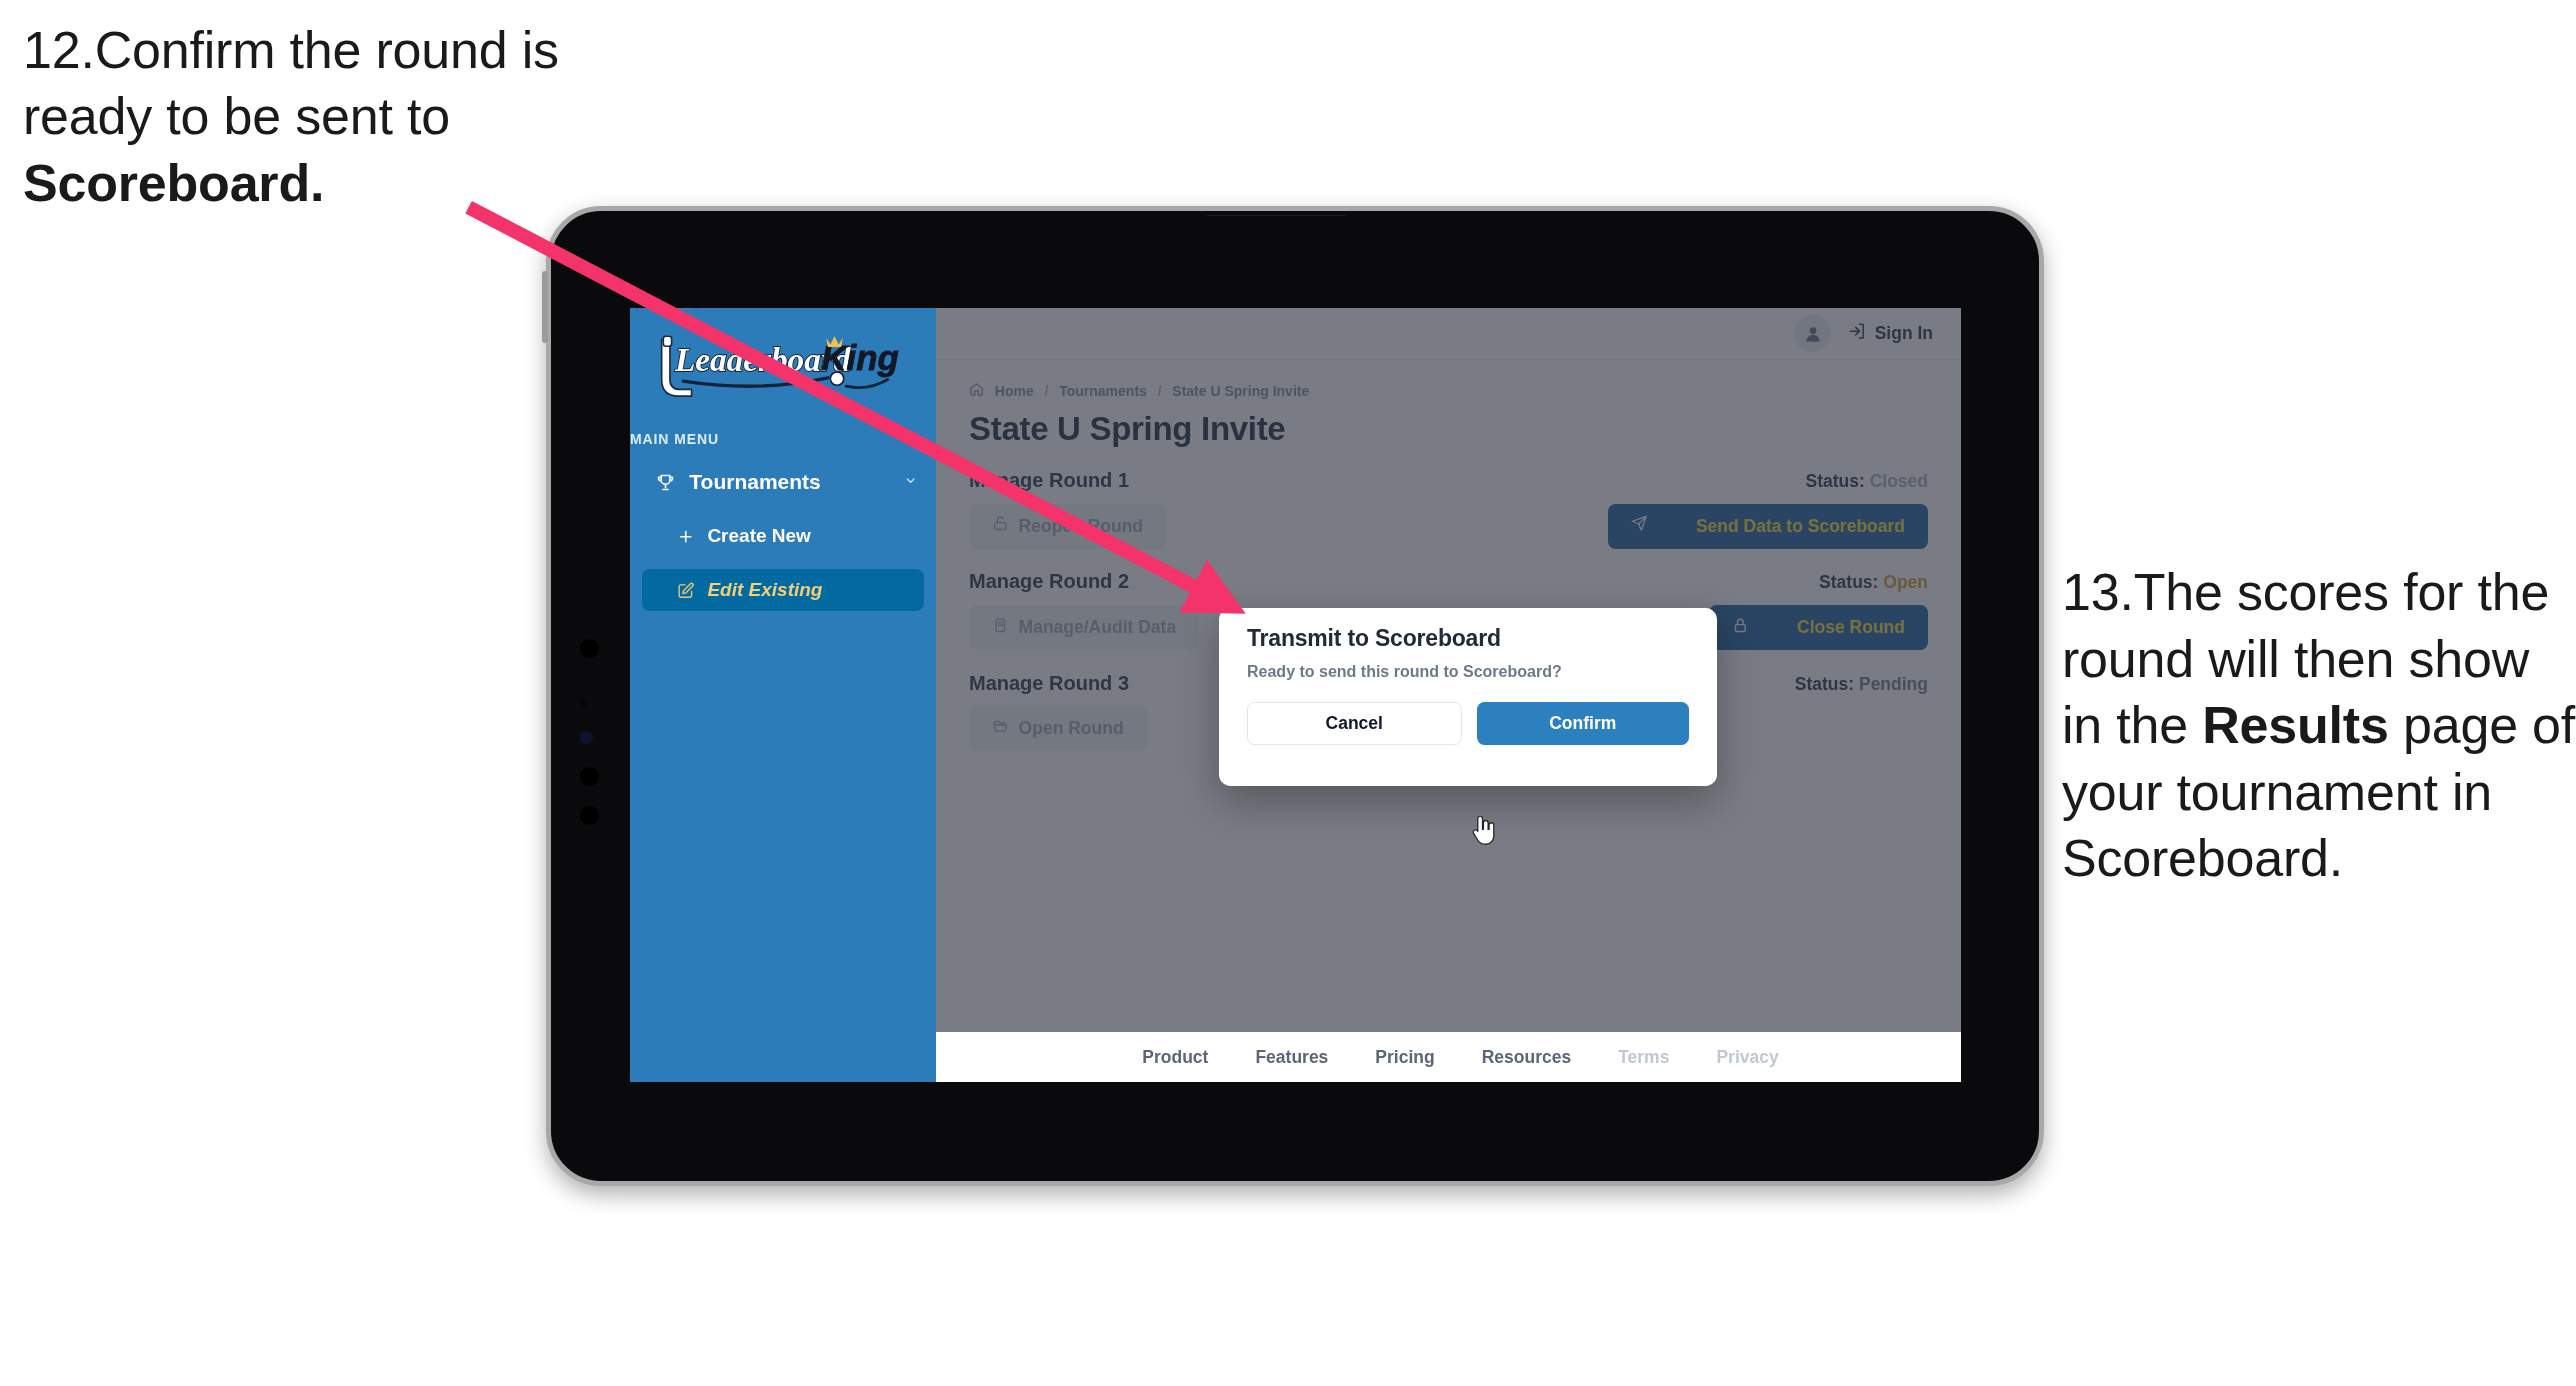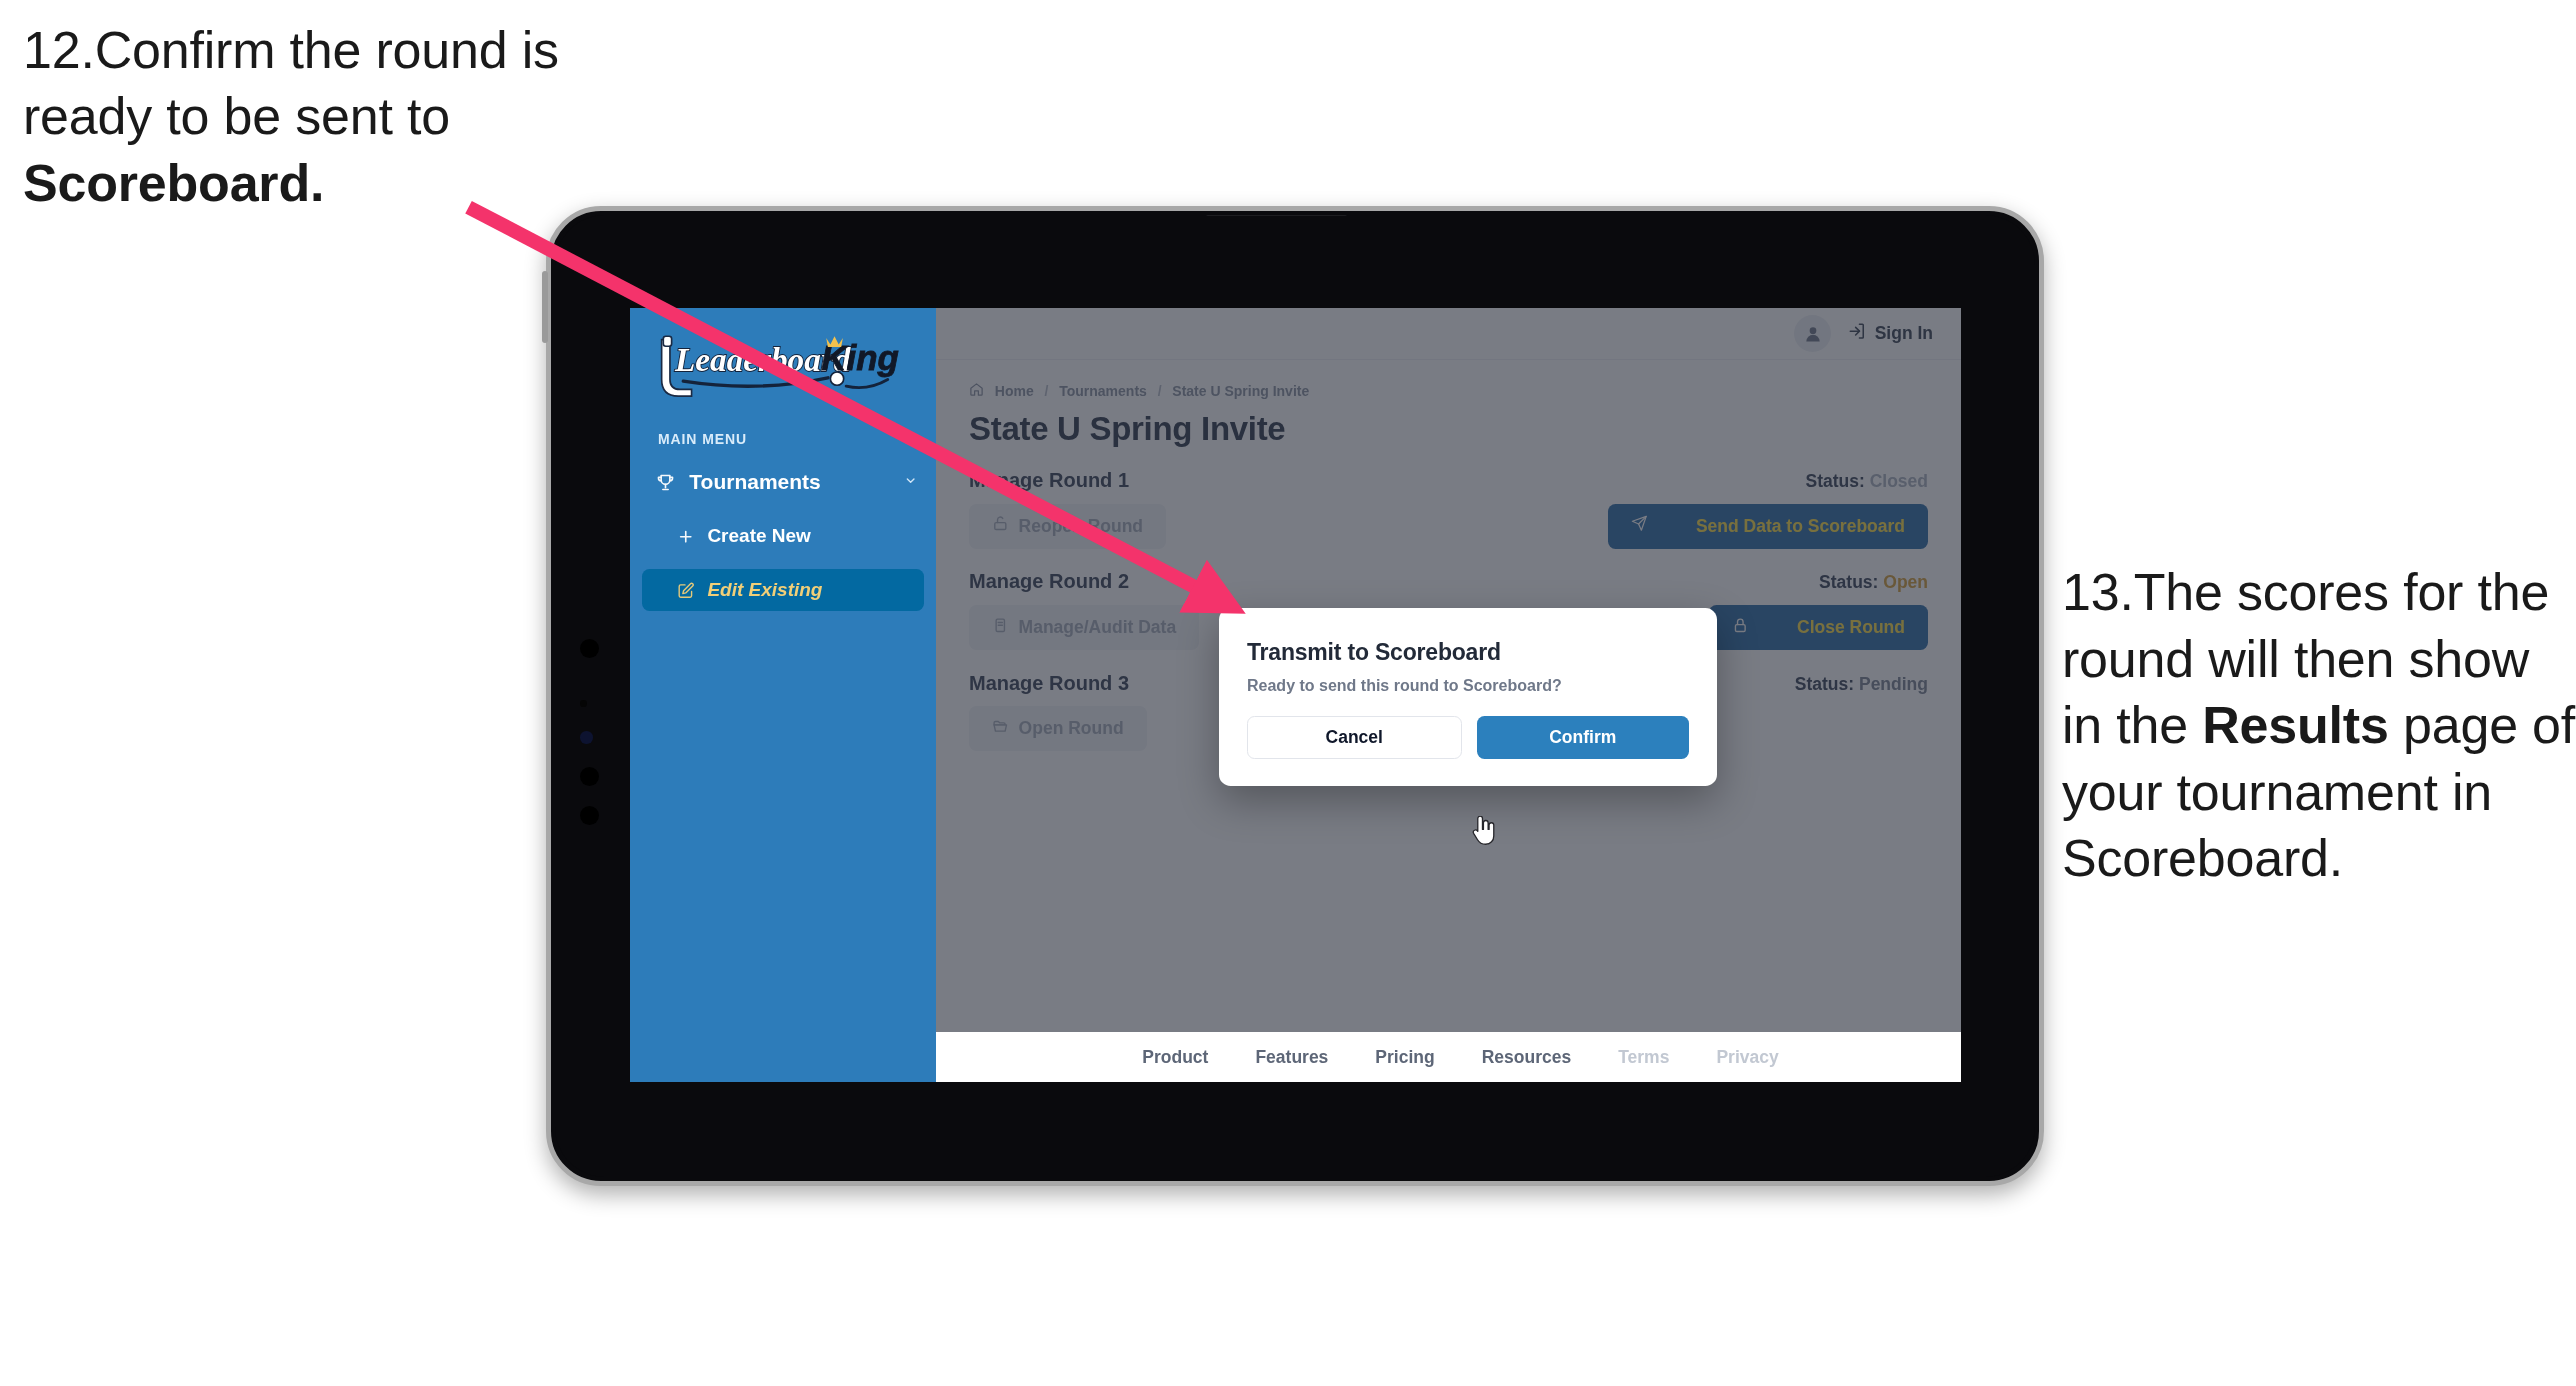--- a/index.html
+++ b/index.html
@@ -128,7 +128,6 @@
   #logo-svg { display: block; margin: 0 auto; }
   #menu-label {
     margin-top: 20px;
-    padding-left: 28px;
     font-size: 14px;
     font-weight: 700;
     letter-spacing: 0.9px;

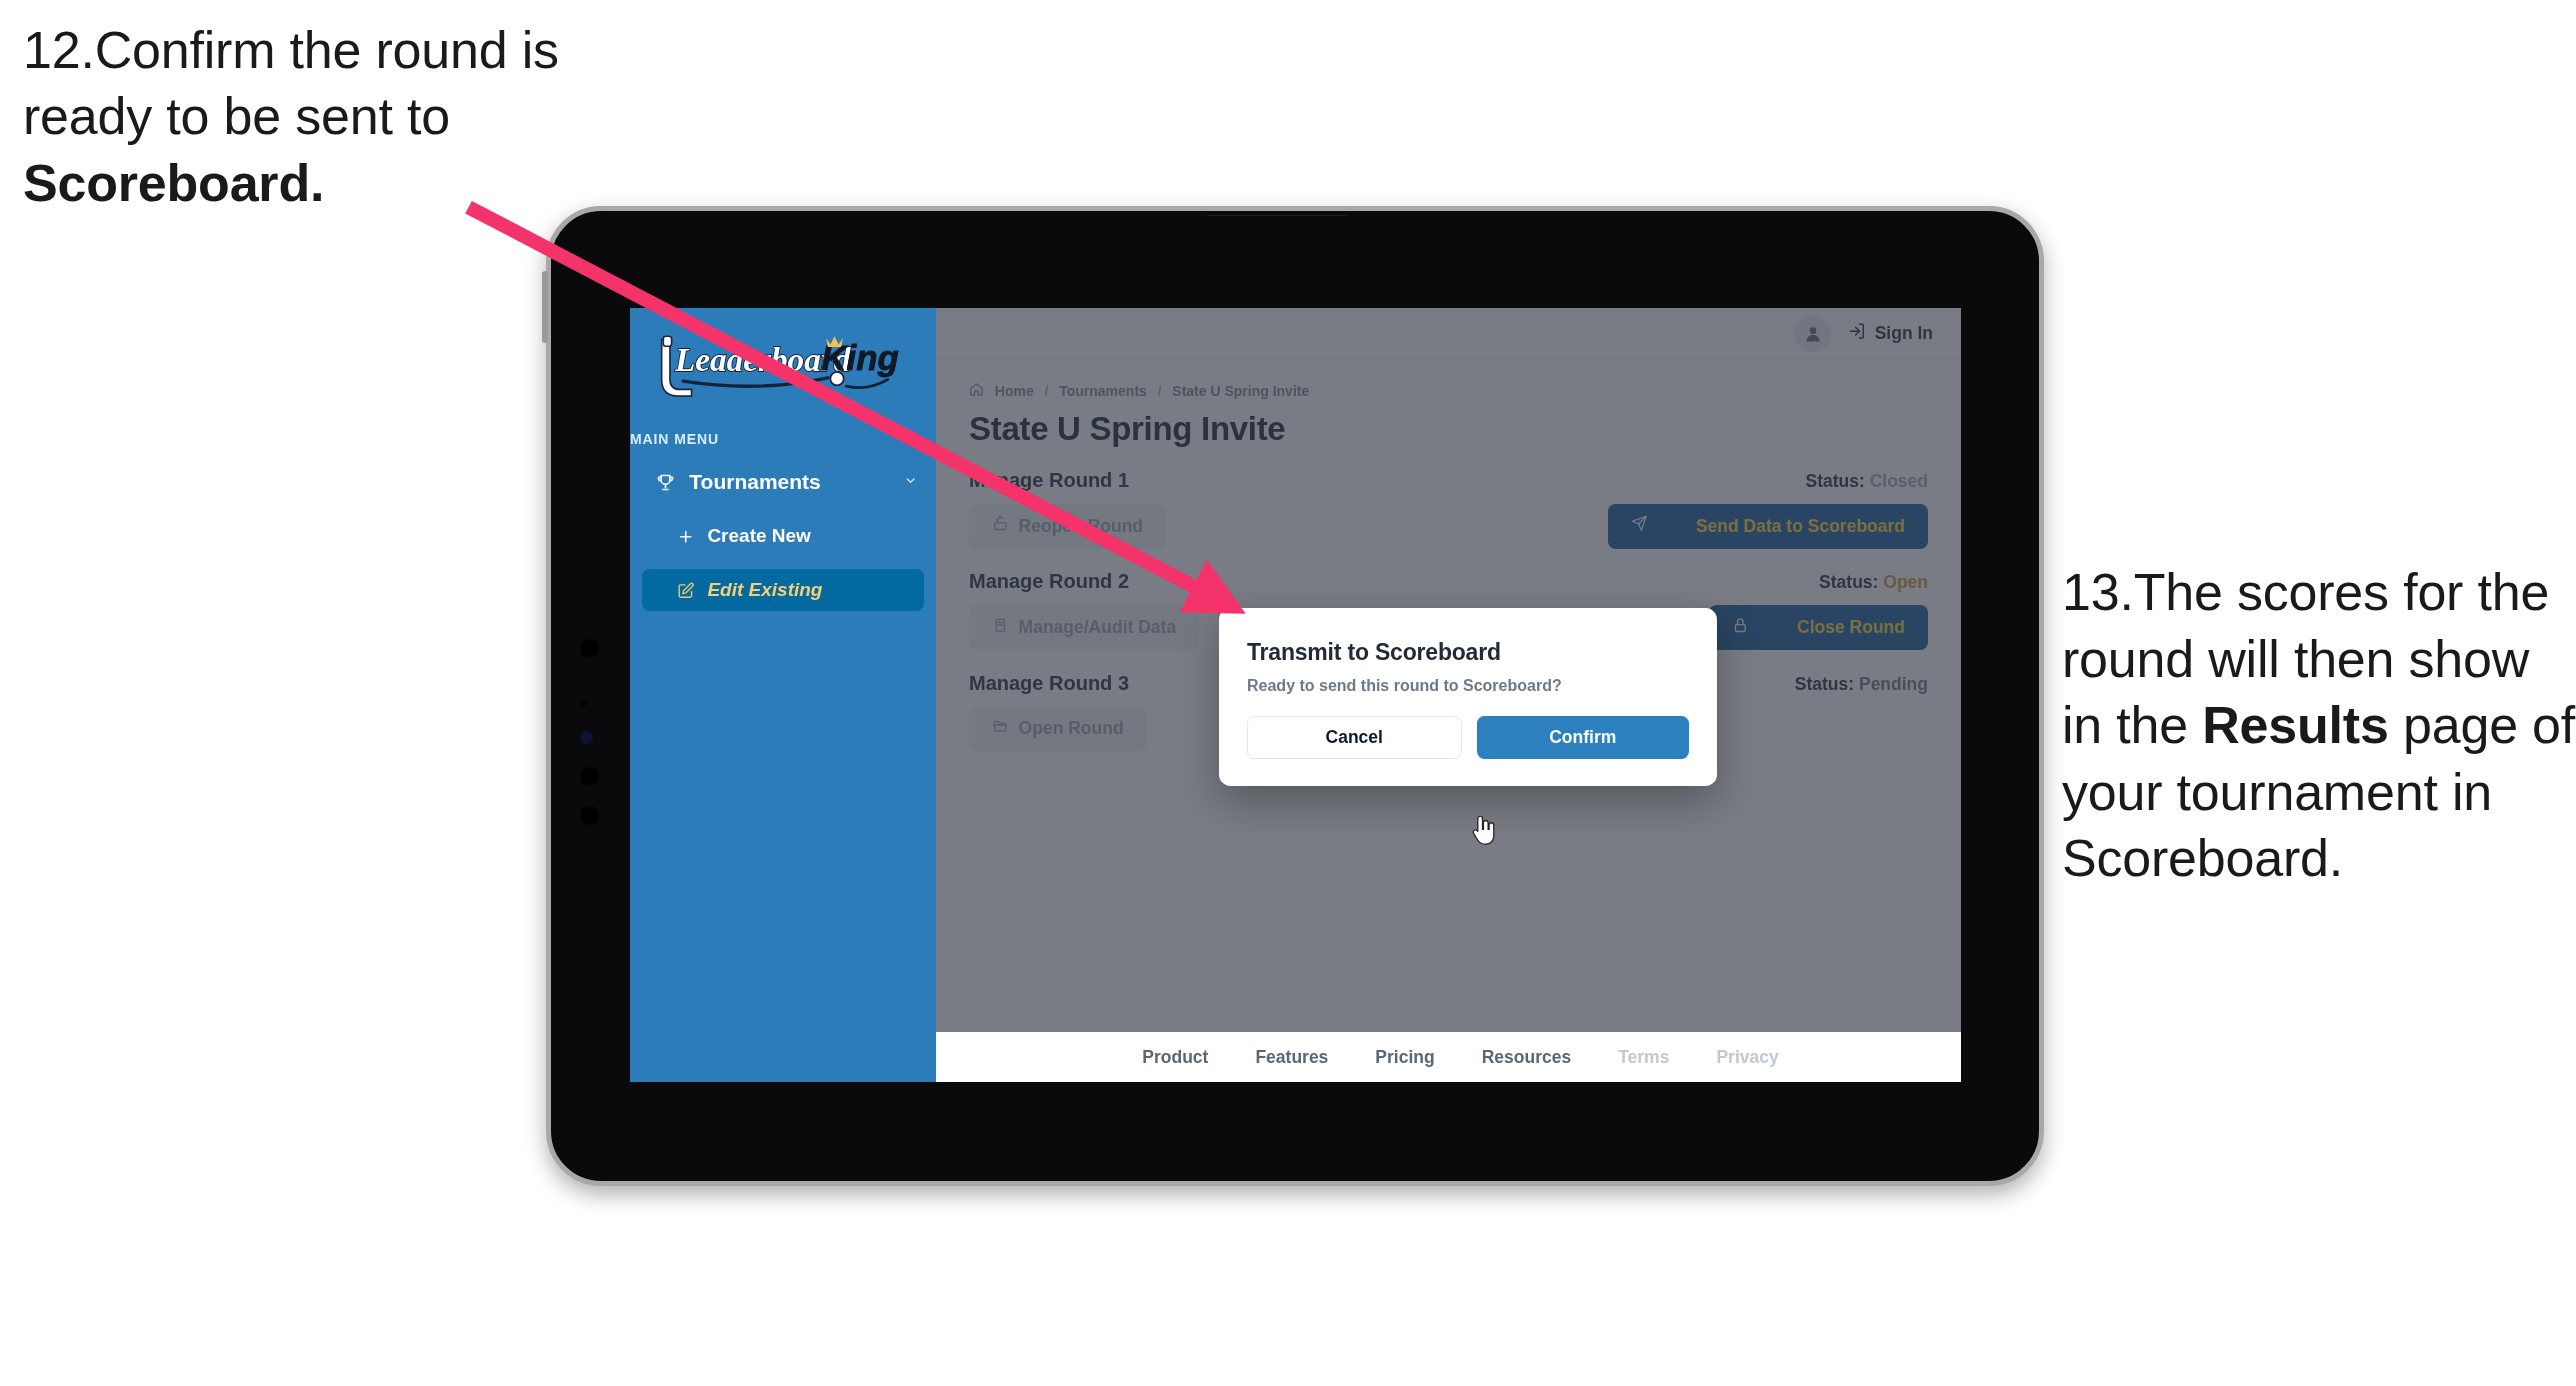--- a/index.html
+++ b/index.html
@@ -311,7 +311,7 @@
     border-radius: 11.6px;
     box-shadow: 0 15px 40px rgba(0,0,0,0.30);
     box-sizing: border-box;
-    padding: 31px 28px;
+    padding: 17px 28px;
   }
   #modal-title {
     font-size: 23px;

